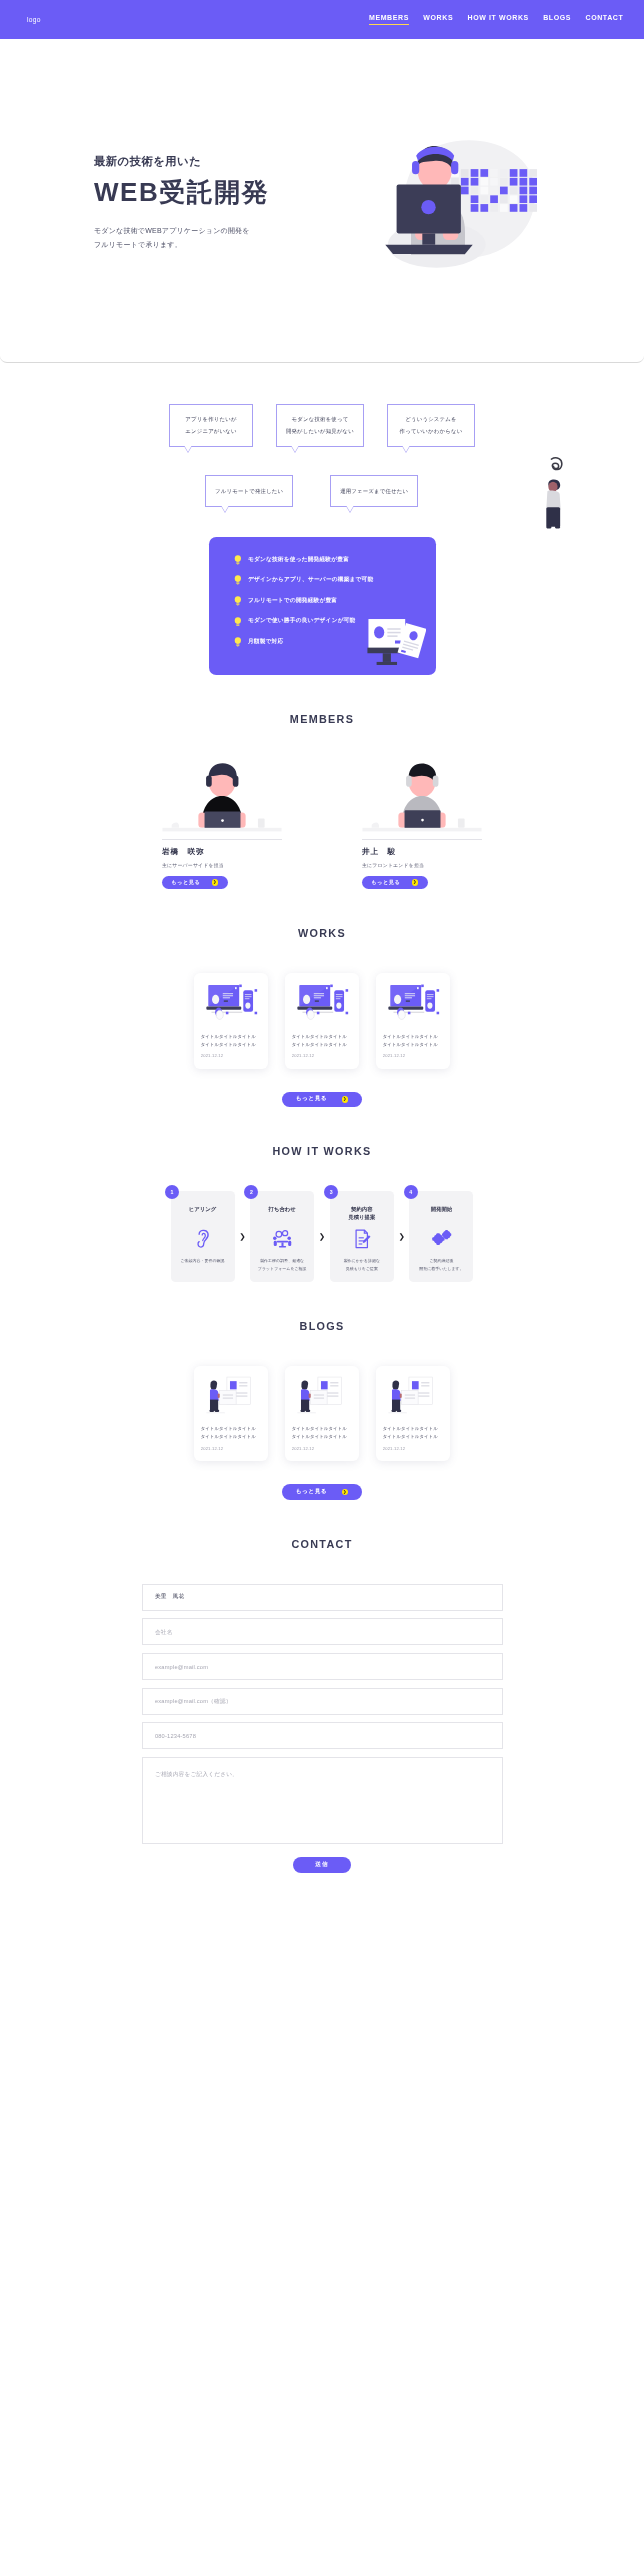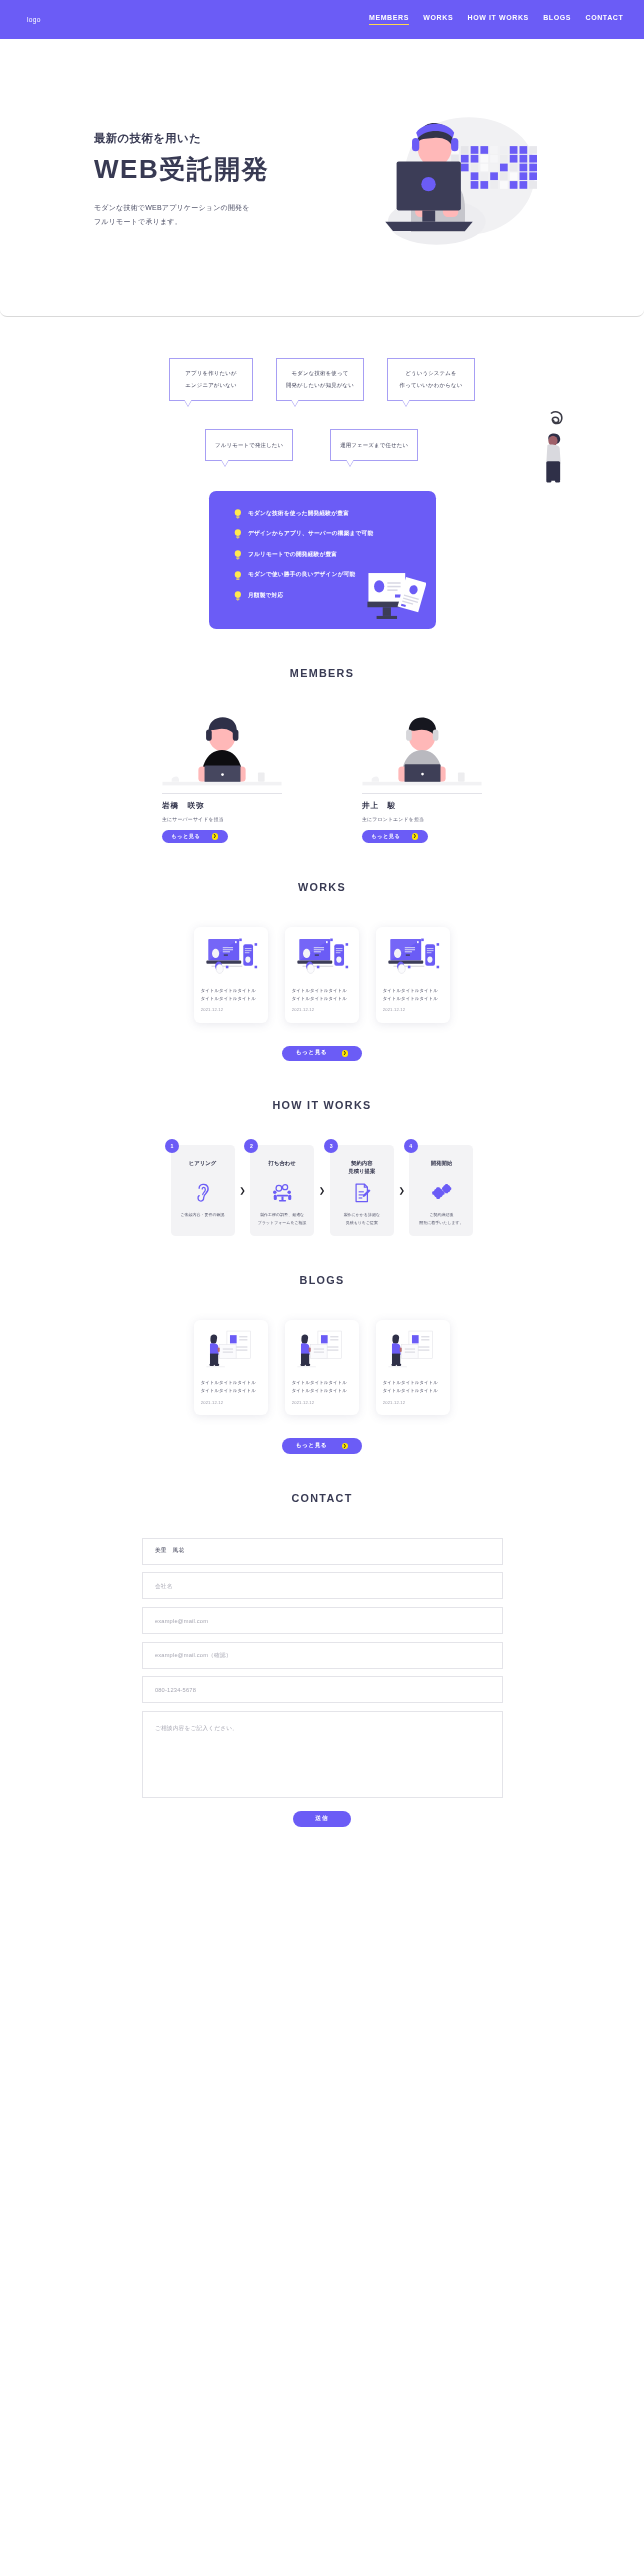--- a/index.html
+++ b/index.html
@@ -38,7 +38,7 @@
   
   .hero {
     position: relative;
-    height: 278px;
+    height: 324px;
     padding: 0 27px;
     display: flex;
     align-items: center;

